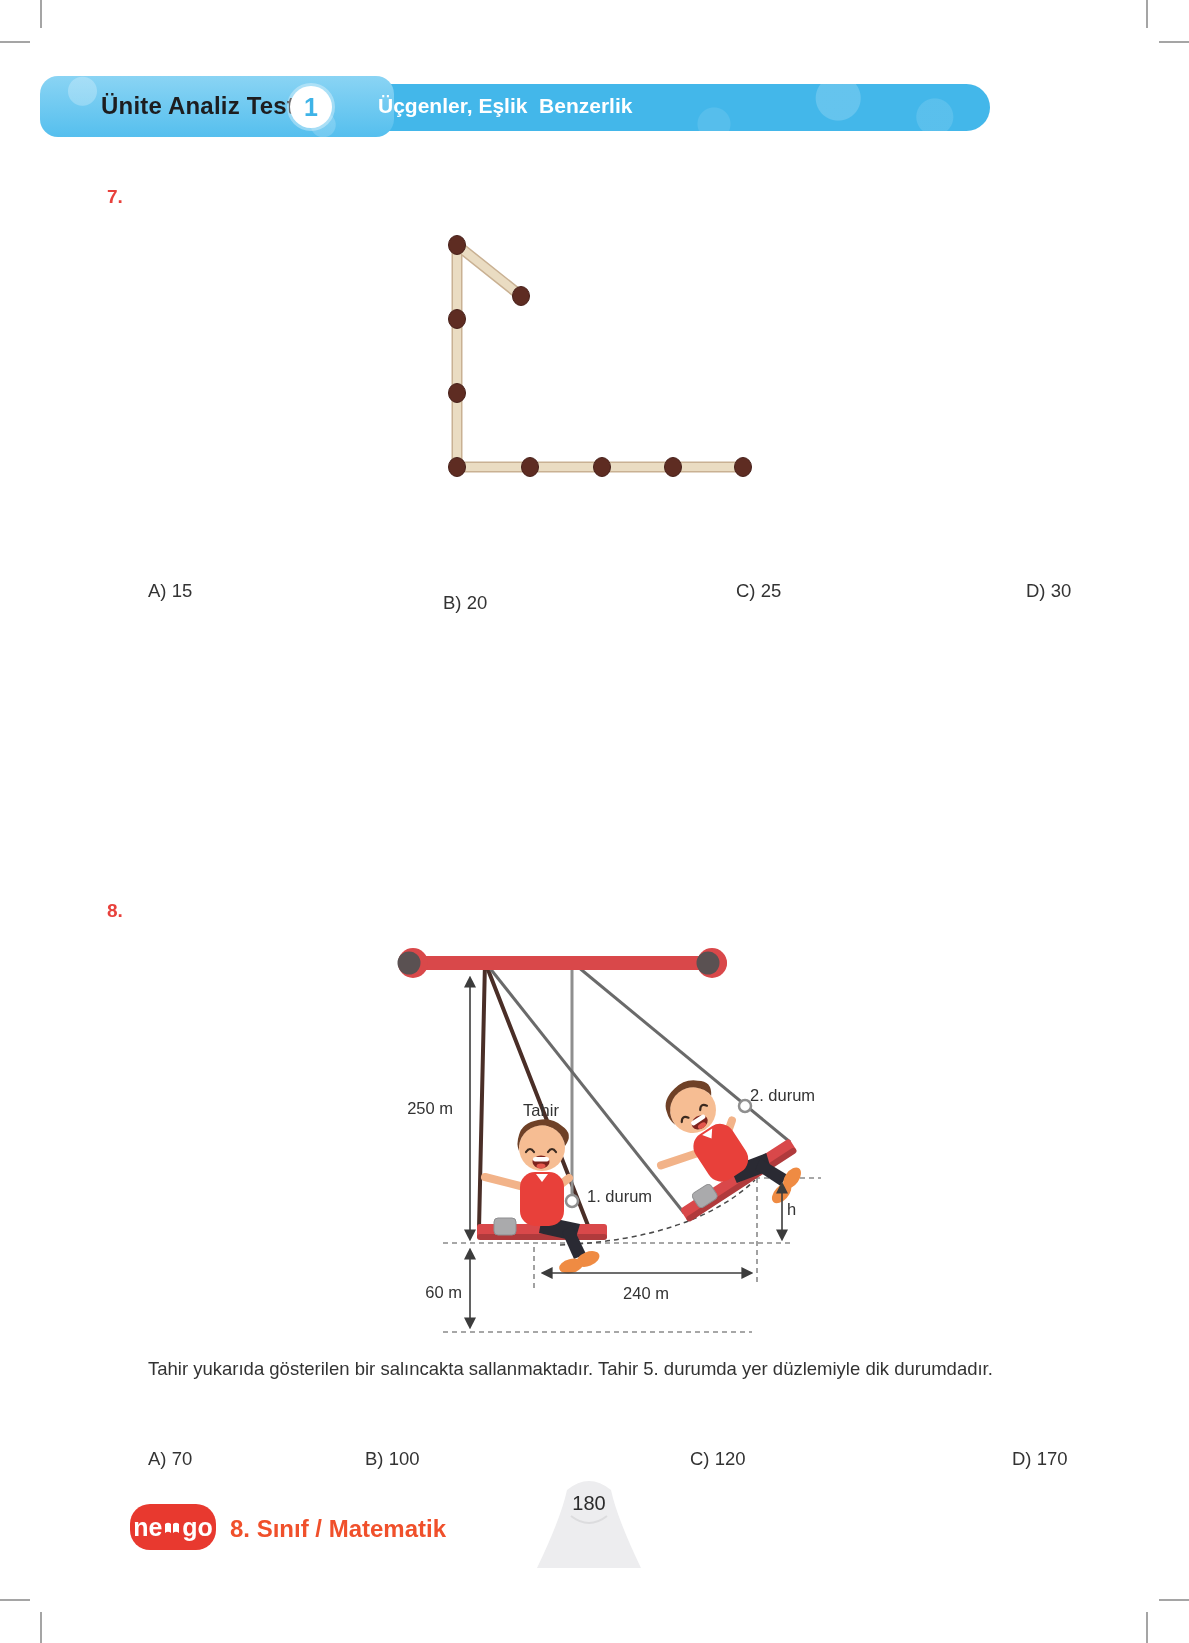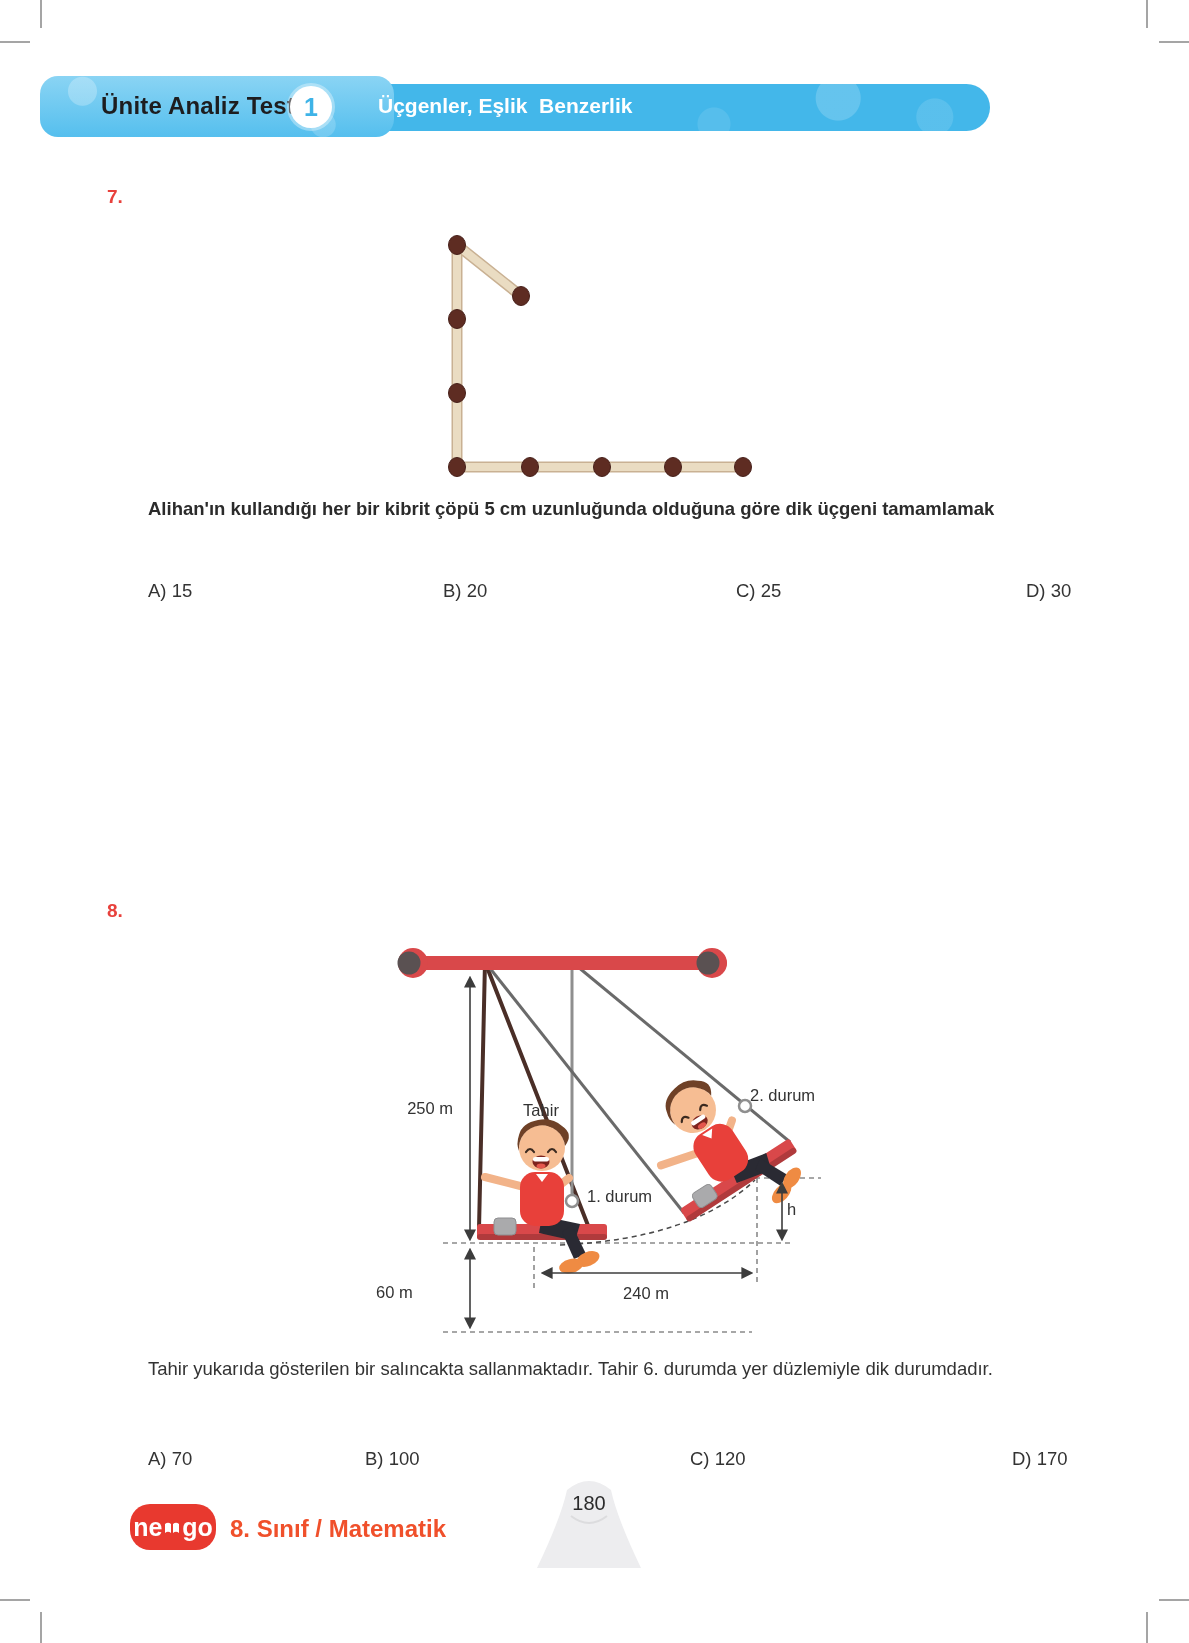--- a/index.html
+++ b/index.html
@@ -99,7 +99,6 @@
     </g>
   </svg>
 
-  <div class="qbold" style="left:148px;top:498px;">Alihan'ın kullandığı her bir kibrit çöpü 5 cm uzunluğunda olduğuna göre dik üçgeni tamamlamak</div>
 
   <div class="opt" style="left:148px;top:580px;">A) 15</div>
   <div class="opt" style="left:443px;top:580px;">B) 20</div>

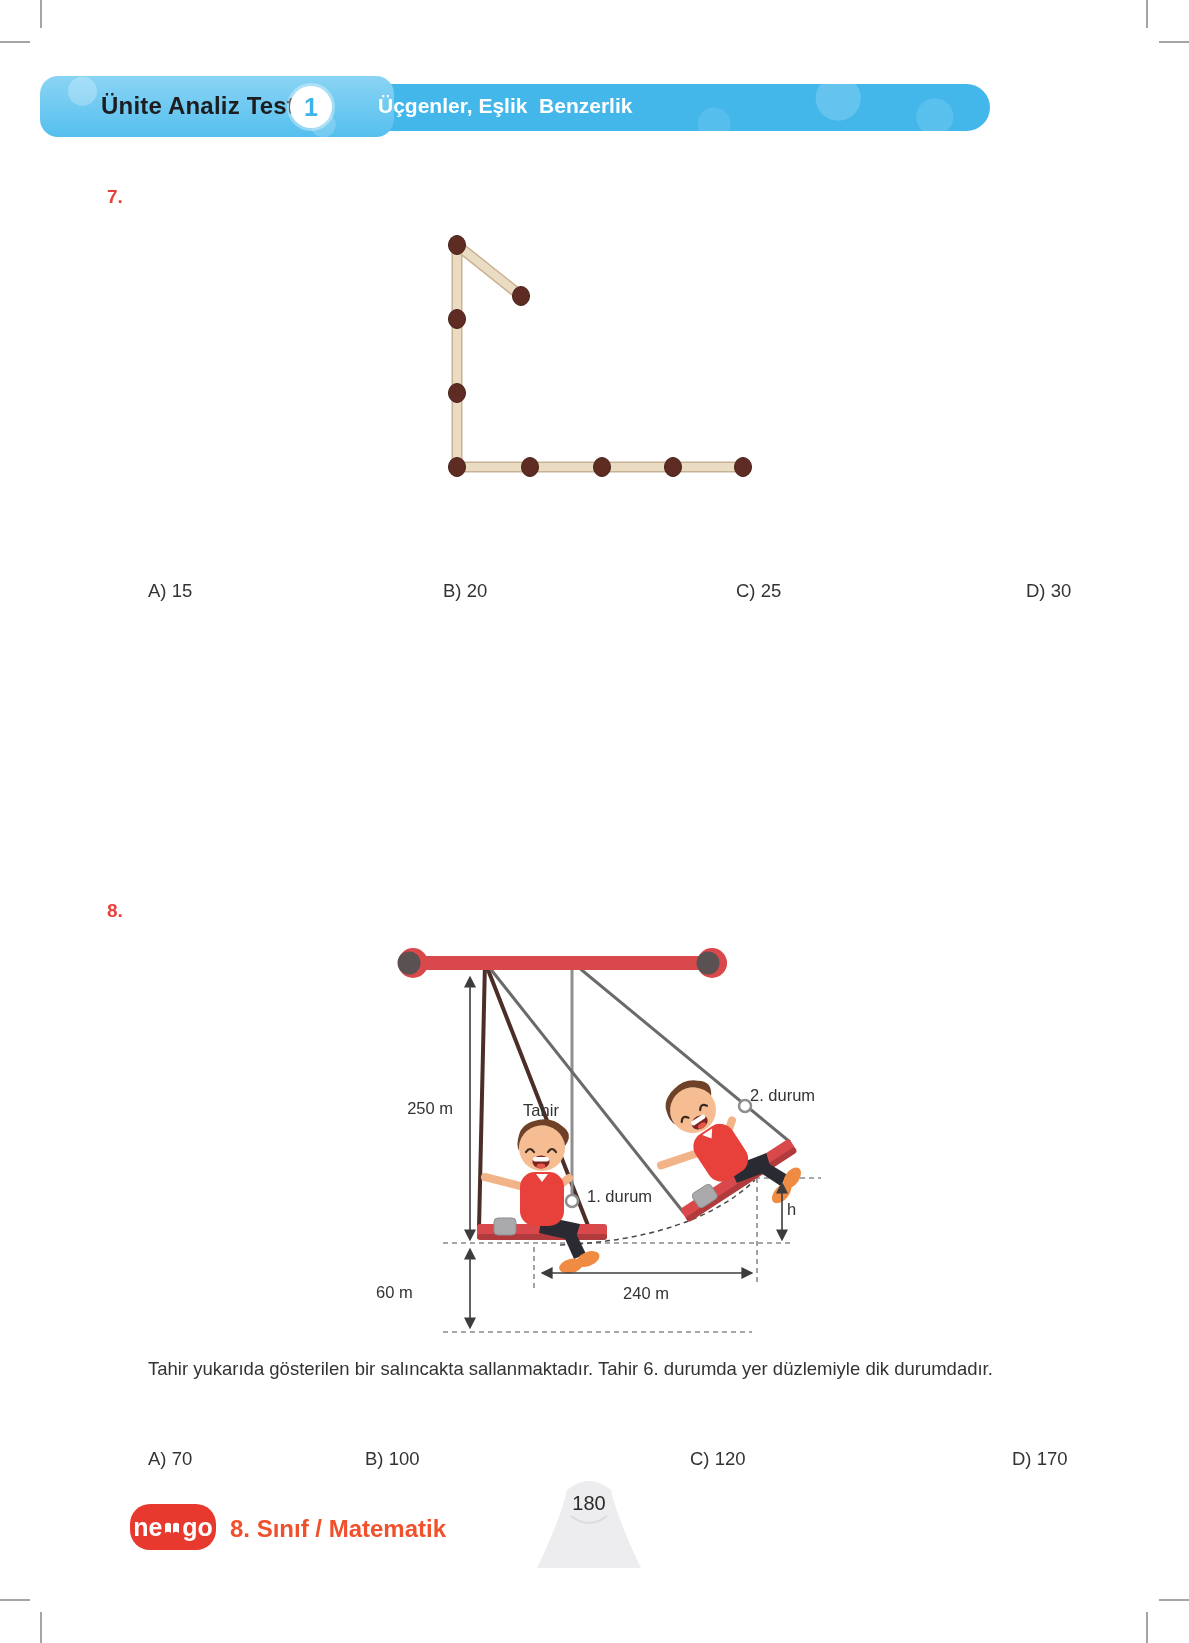--- a/index.html
+++ b/index.html
@@ -101,7 +101,7 @@
 
 
   <div class="opt" style="left:148px;top:580px;">A) 15</div>
-  <div class="opt" style="left:443px;top:580px;">B) 20</div>
+  <div class="opt" style="left:443px;top:592px;">B) 20</div>
   <div class="opt" style="left:736px;top:580px;">C) 25</div>
   <div class="opt" style="left:1026px;top:580px;">D) 30</div>
 

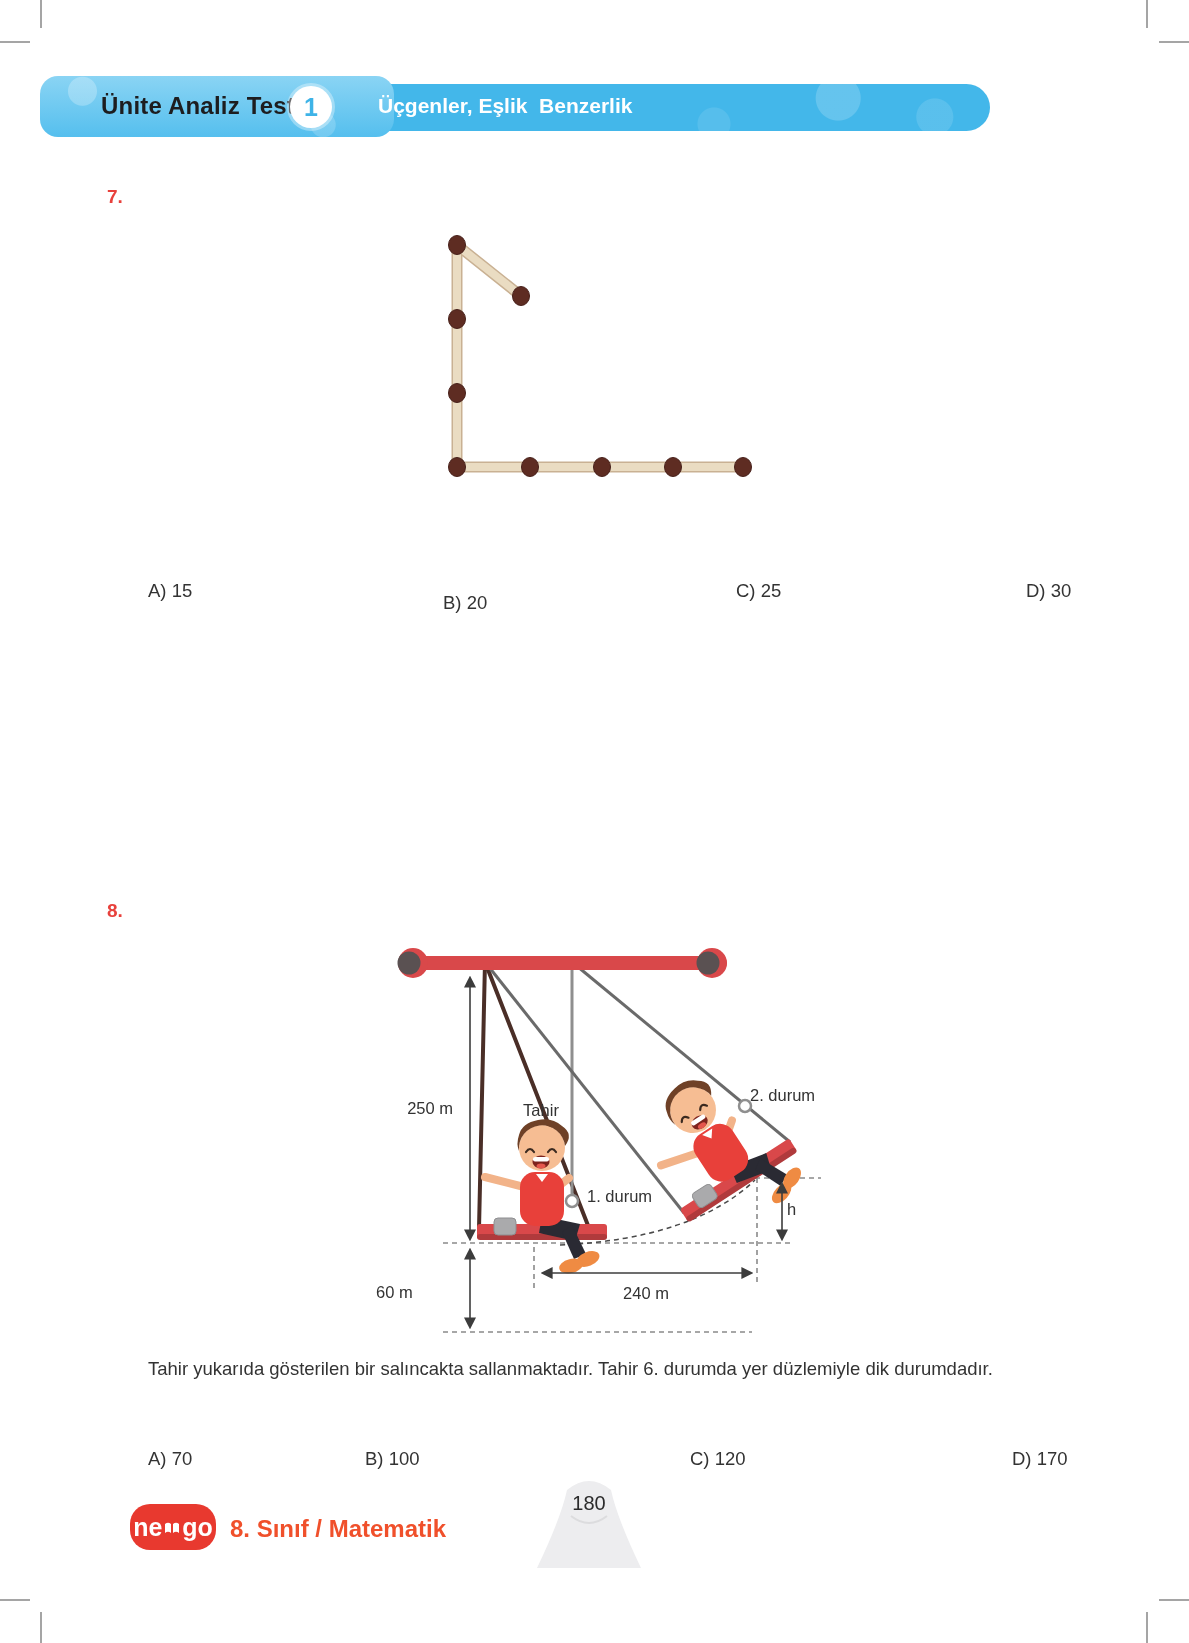--- a/index.html
+++ b/index.html
@@ -180,7 +180,7 @@
   <div class="dlabel" style="left:750px;top:1086px;width:80px;">2. durum</div>
   <div class="dlabel" style="left:587px;top:1187px;width:80px;">1. durum</div>
   <div class="dlabel" style="left:787px;top:1200px;">h</div>
-  <div class="dlabel" style="left:376px;top:1283px;width:58px;text-align:left;">60 m</div>
+  <div class="dlabel" style="left:404px;top:1283px;width:58px;text-align:right;">60 m</div>
   <div class="dlabel" style="left:611px;top:1284px;width:70px;text-align:center;">240 m</div>
 
   <div class="qtext" style="left:148px;top:1358px;">Tahir yukarıda gösterilen bir salıncakta sallanmaktadır. Tahir 6. durumda yer düzlemiyle dik durumdadır.</div>

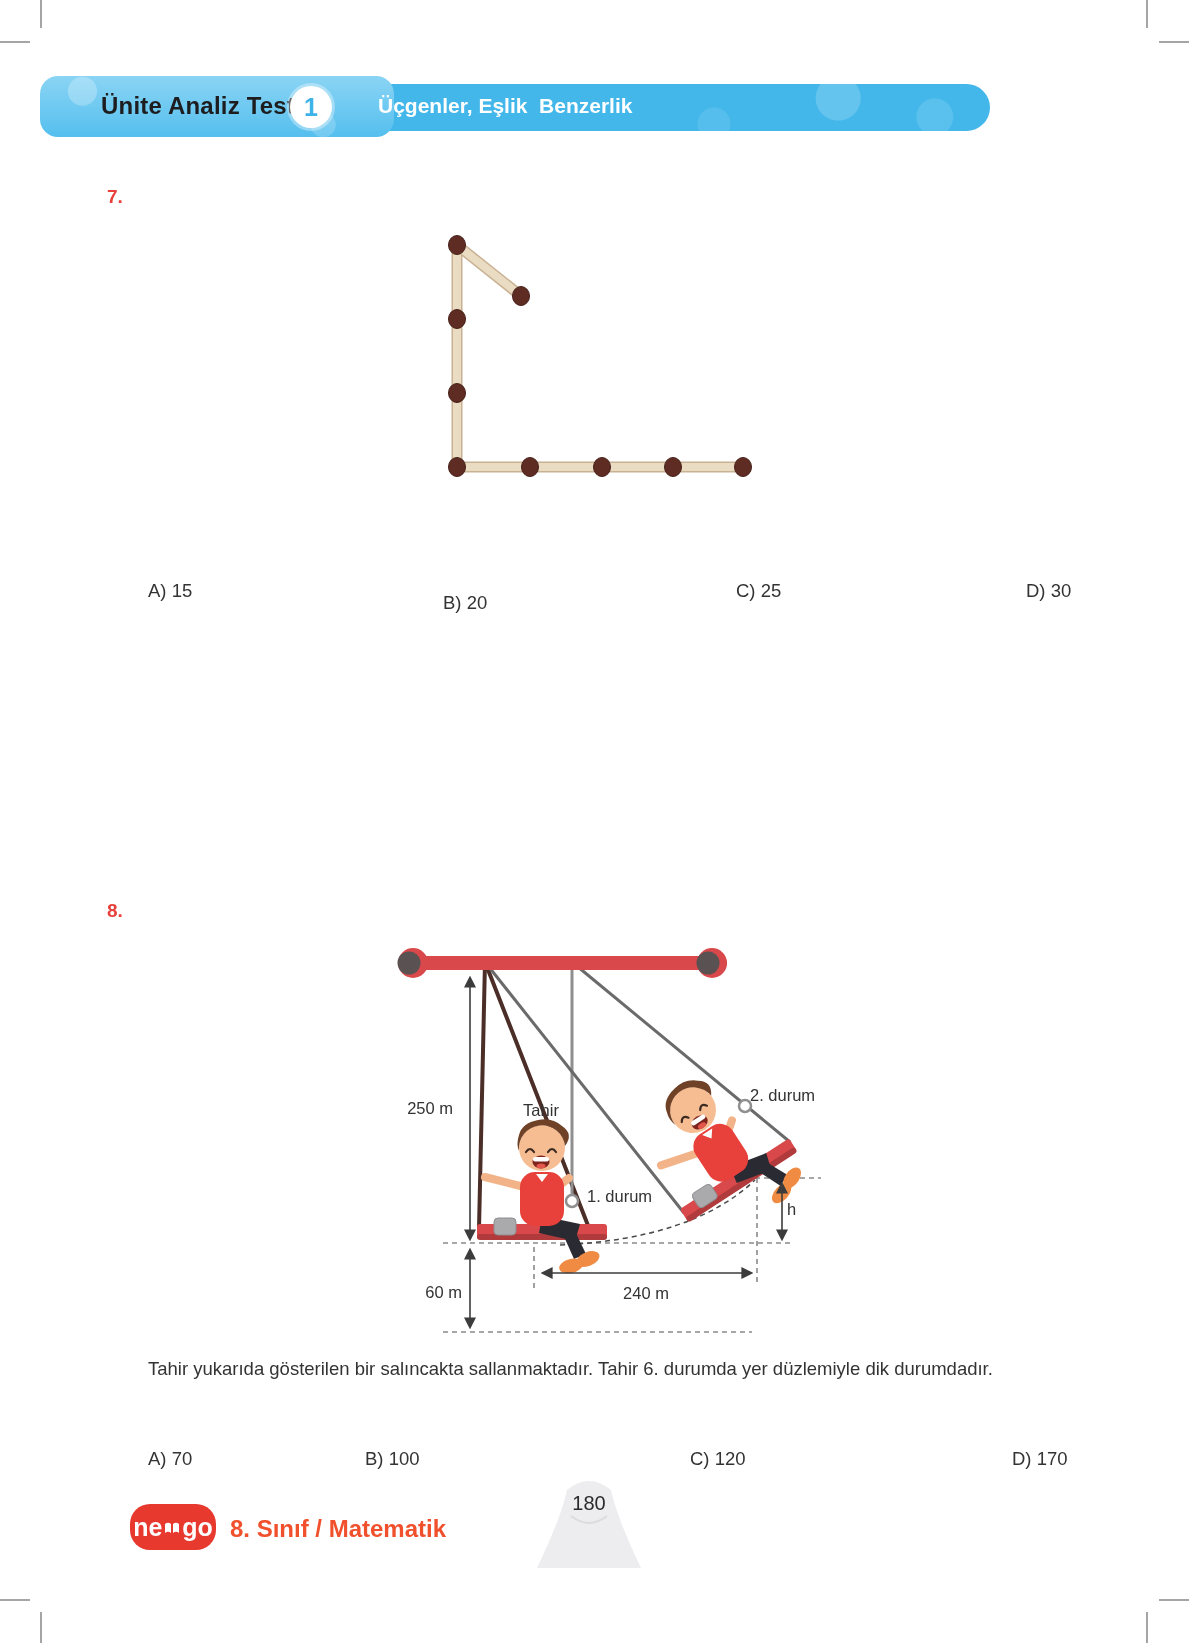--- a/index.html
+++ b/index.html
@@ -183,7 +183,7 @@
   <div class="dlabel" style="left:404px;top:1283px;width:58px;text-align:right;">60 m</div>
   <div class="dlabel" style="left:611px;top:1284px;width:70px;text-align:center;">240 m</div>
 
-  <div class="qtext" style="left:148px;top:1358px;">Tahir yukarıda gösterilen bir salıncakta sallanmaktadır. Tahir 6. durumda yer düzlemiyle dik durumdadır.</div>
+  <div class="qtext" style="left:148px;top:1358px;">Tahir yukarıda gösterilen bir salıncakta sallanmaktadır. Tahir 5. durumda yer düzlemiyle dik durumdadır.</div>
 
   <div class="opt" style="left:148px;top:1448px;">A) 70</div>
   <div class="opt" style="left:365px;top:1448px;">B) 100</div>

